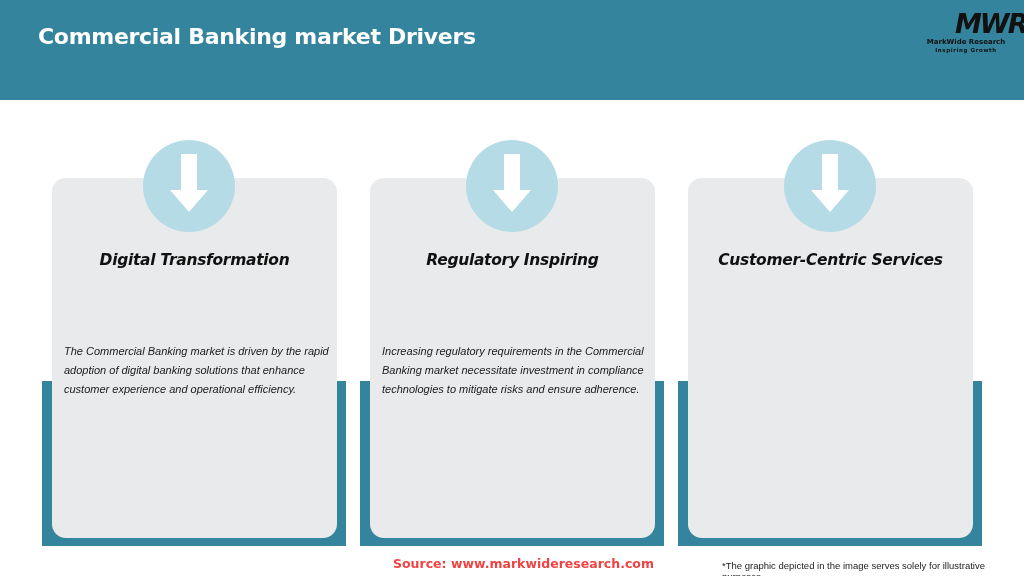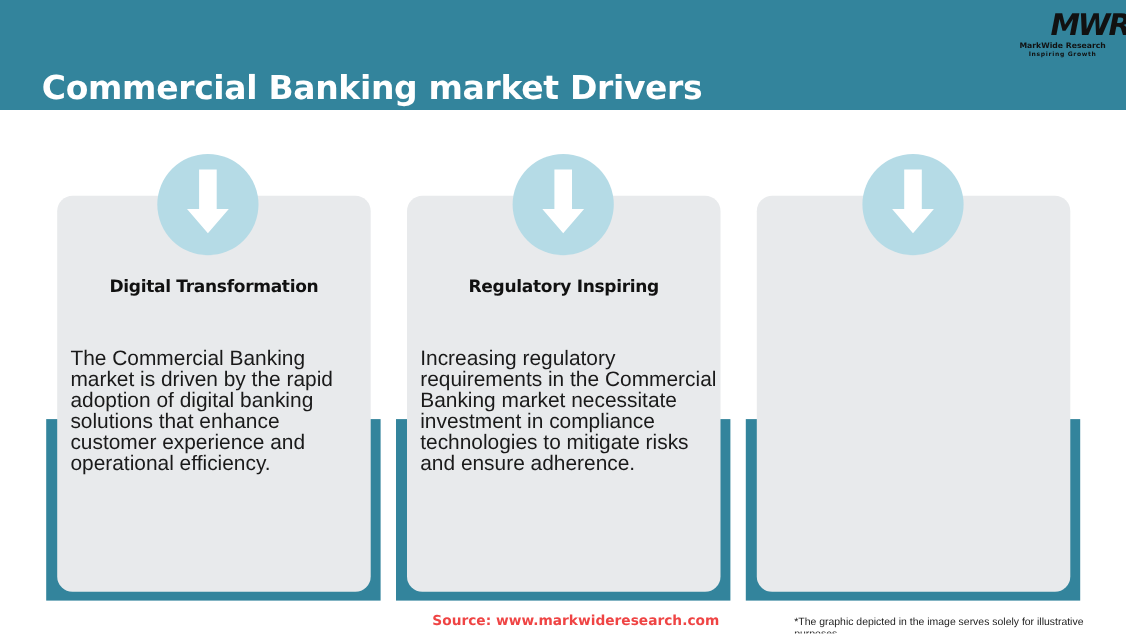--- a/index.html
+++ b/index.html
@@ -14,8 +14,8 @@
   }
   .header-title {
     position: absolute; left: 38px; top: 24px;
-    color: #ffffff; font-weight: bold; font-size: 30px;
-    font-family: "DejaVu Sans", sans-serif; letter-spacing: -0.3px; margin-top: 39px;
+    color: #ffffff; font-weight: bold; font-size: 22px;
+    font-family: "DejaVu Sans", sans-serif; letter-spacing: -0.3px;
   }
   .logo {
     position: absolute; left: 924px; top: 10px; width: 84px; height: 46px;

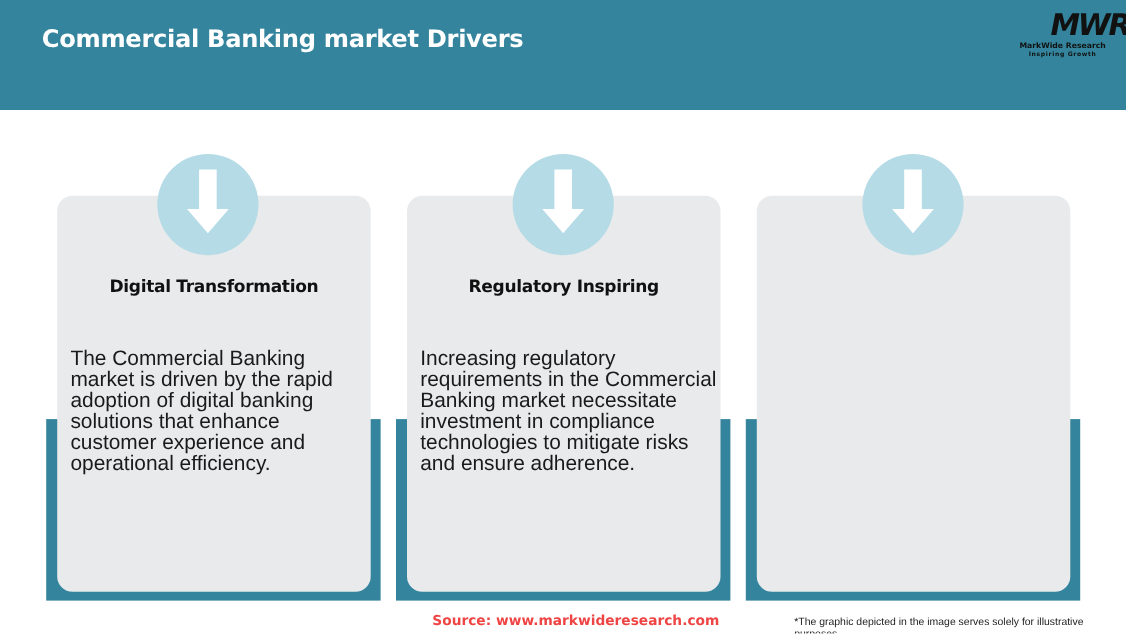--- a/index.html
+++ b/index.html
@@ -37,7 +37,7 @@
   }
   .card {
     position: absolute; top: 178px; width: 285px; height: 360px;
-    background: #e8eaec; border-radius: 14px;
+    background: #e8eaec; border-radius: 14px; font-style: italic;
   }
   .circle {
     position: absolute; top: 140px; width: 92px; height: 92px; border-radius: 50%;

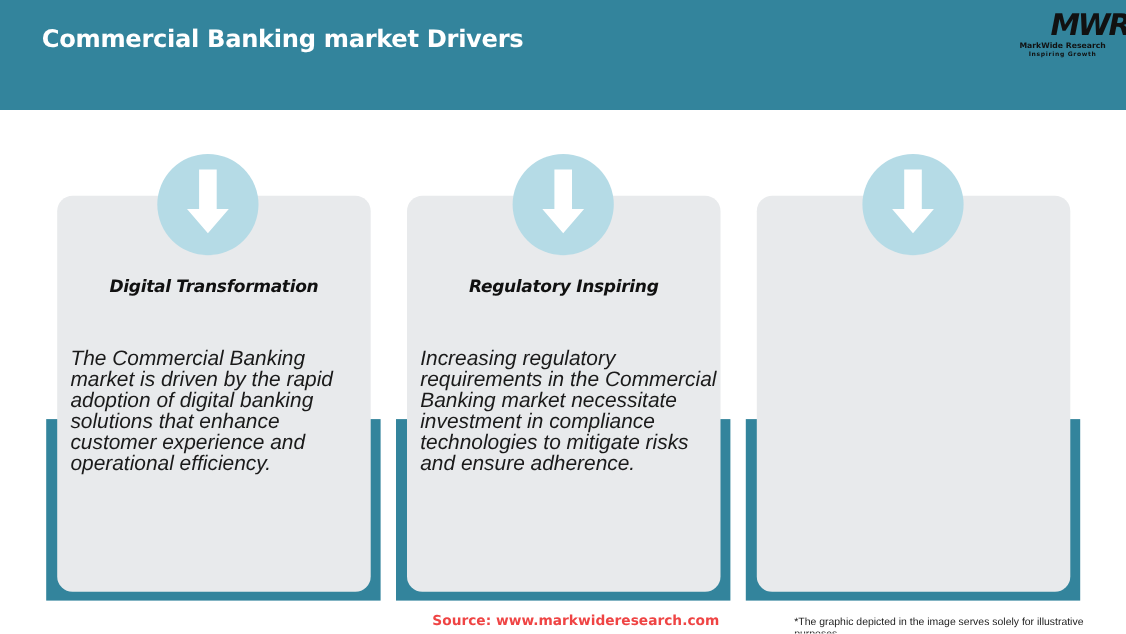--- a/index.html
+++ b/index.html
@@ -97,6 +97,7 @@
 
 <div class="backer" style="left:678px;"></div>
 <div class="card" style="left:688px;">
+  <div class="card-title">Customer-Centric Services</div>
 </div>
 <div class="circle" style="left:784px;">
   <svg width="92" height="92" viewBox="0 0 92 92">

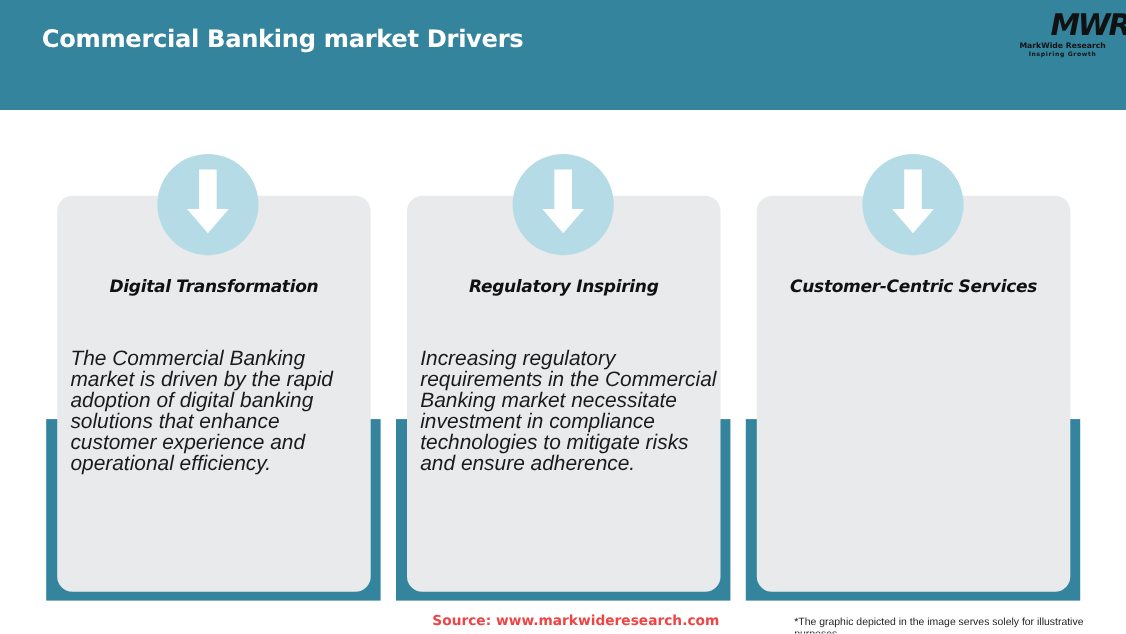--- a/index.html
+++ b/index.html
@@ -49,8 +49,8 @@
     font-family: "DejaVu Sans", sans-serif; font-weight: bold; font-size: 15.5px; color: #111; letter-spacing: -0.3px;
   }
   .card-body {
-    position: absolute; top: 139px; left: 12px; width: 270px;
-    font-size: 19px; line-height: 19px; color: #1a1a1a;
+    position: absolute; top: 164px; left: 12px; width: 270px;
+    font-size: 11px; line-height: 19px; color: #1a1a1a;
   }
   .source {
     position: absolute; left: 393px; top: 556px;

